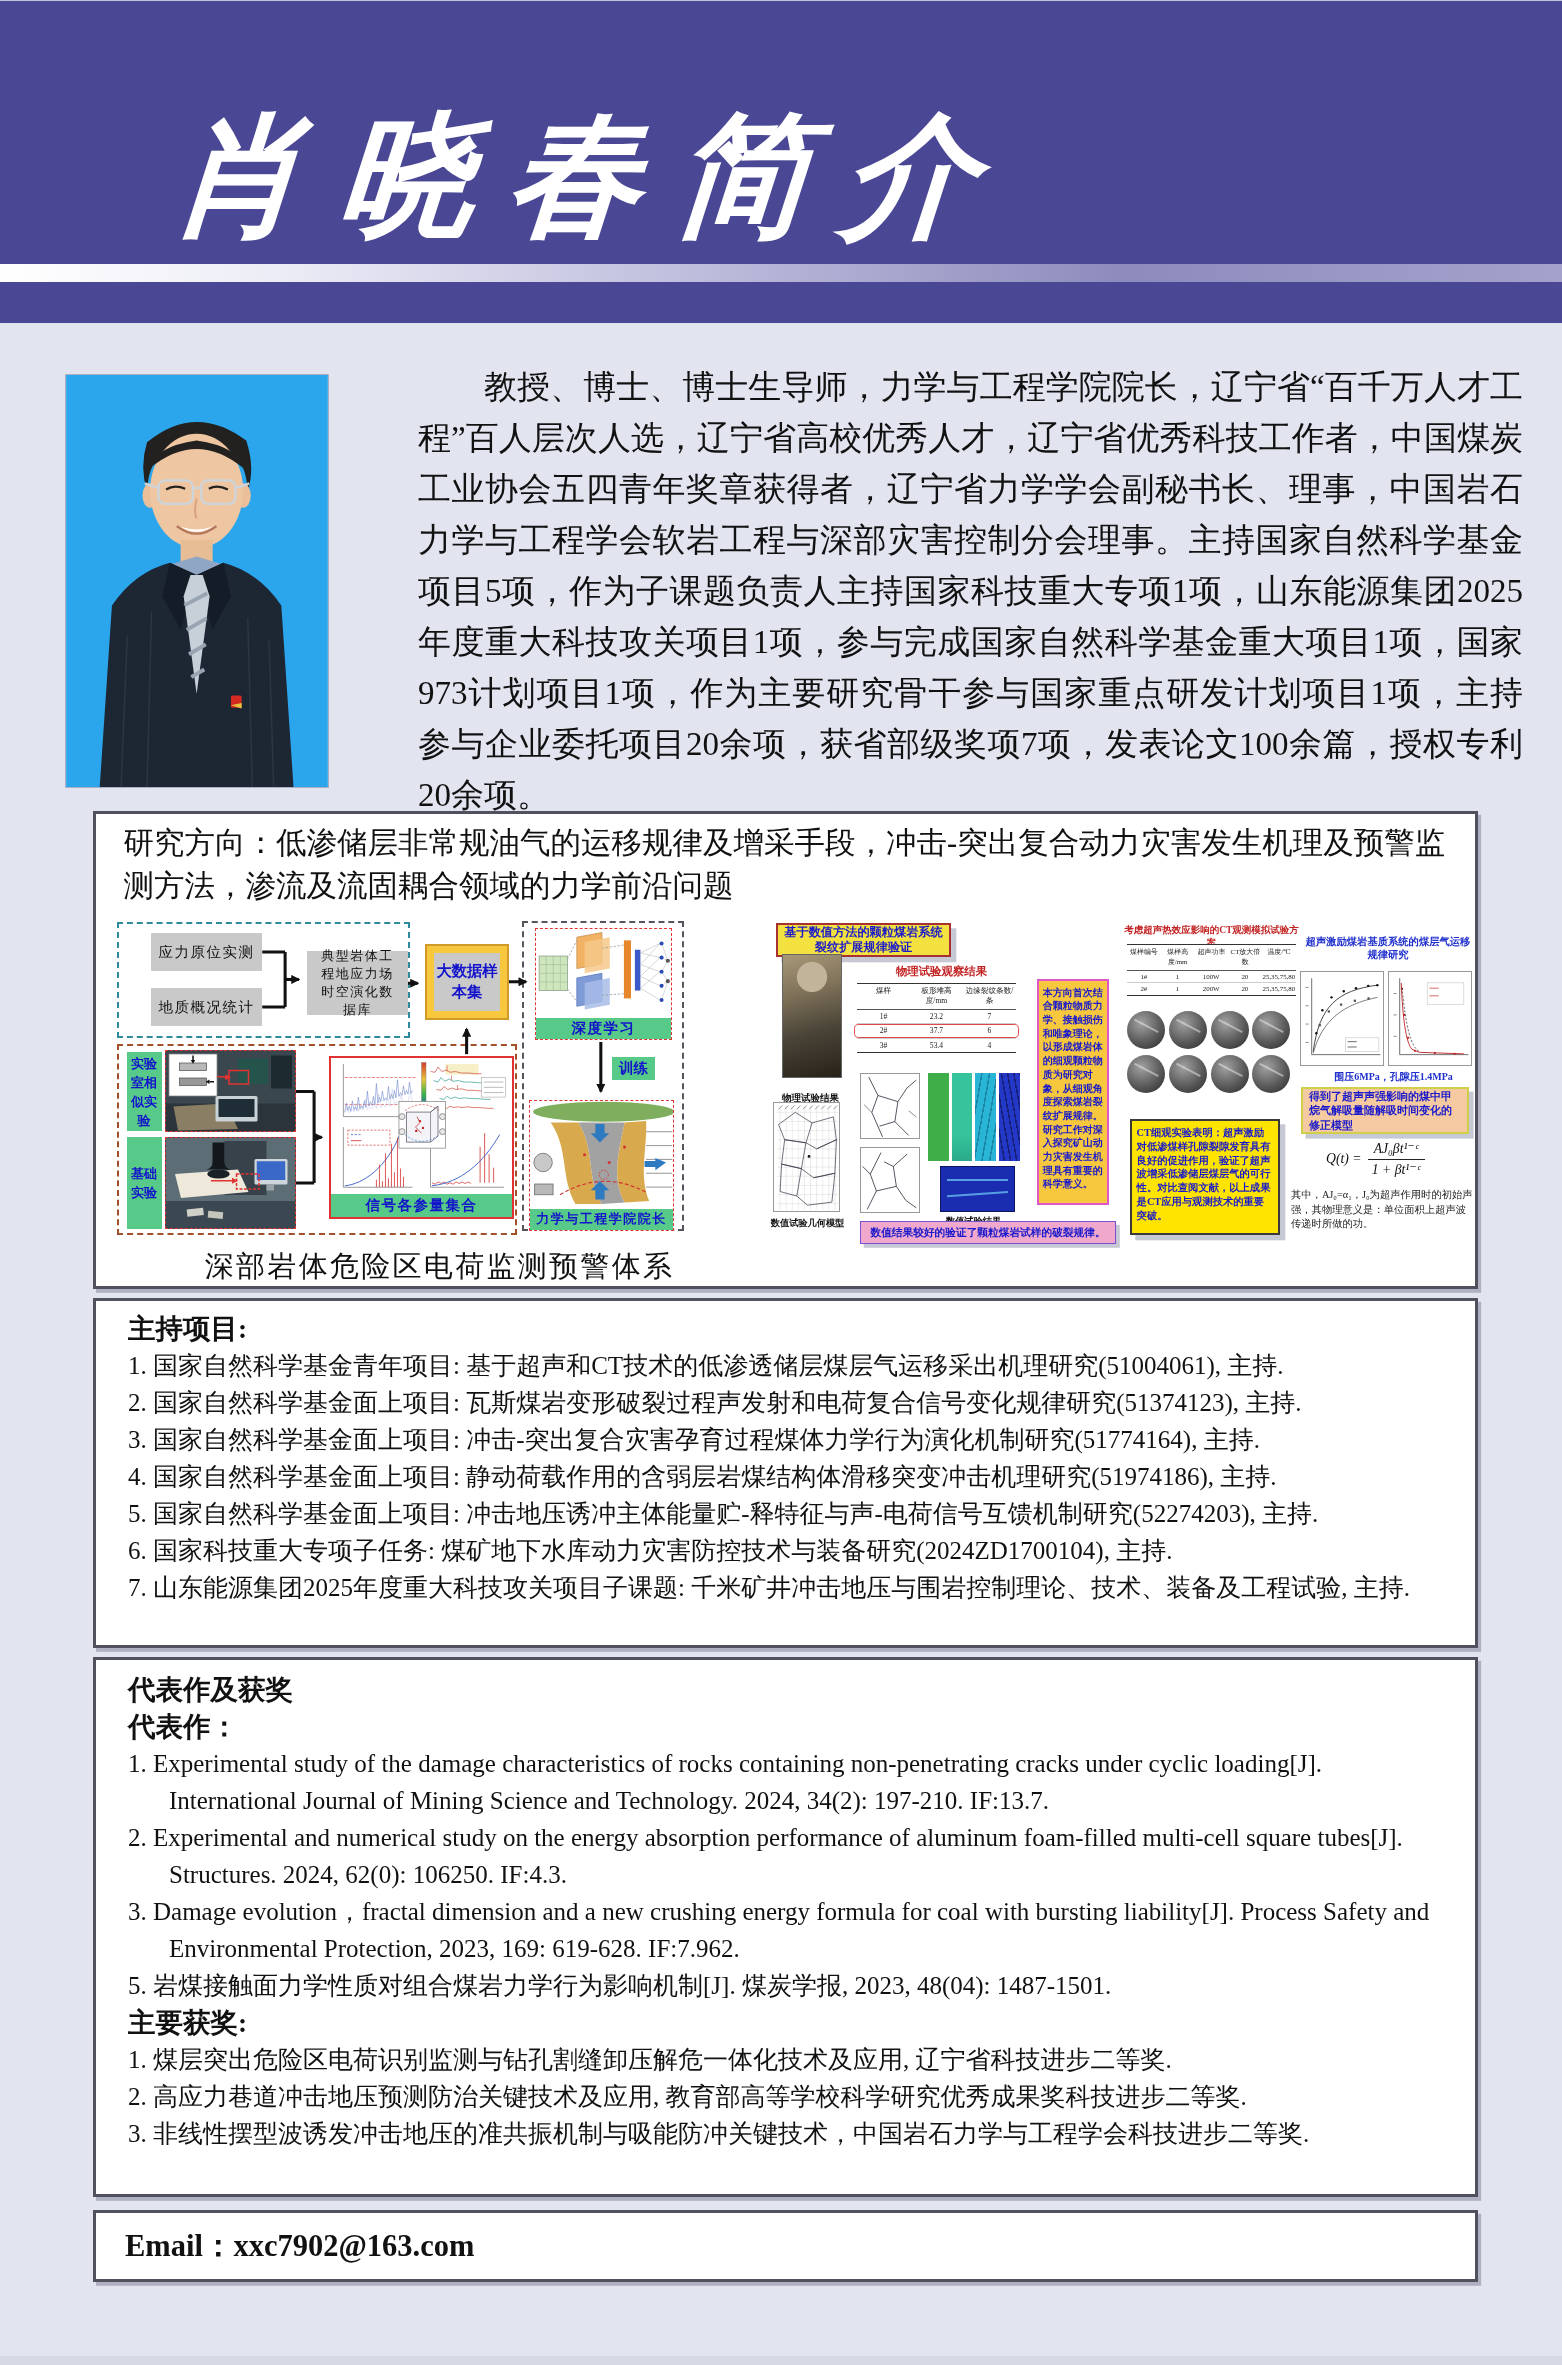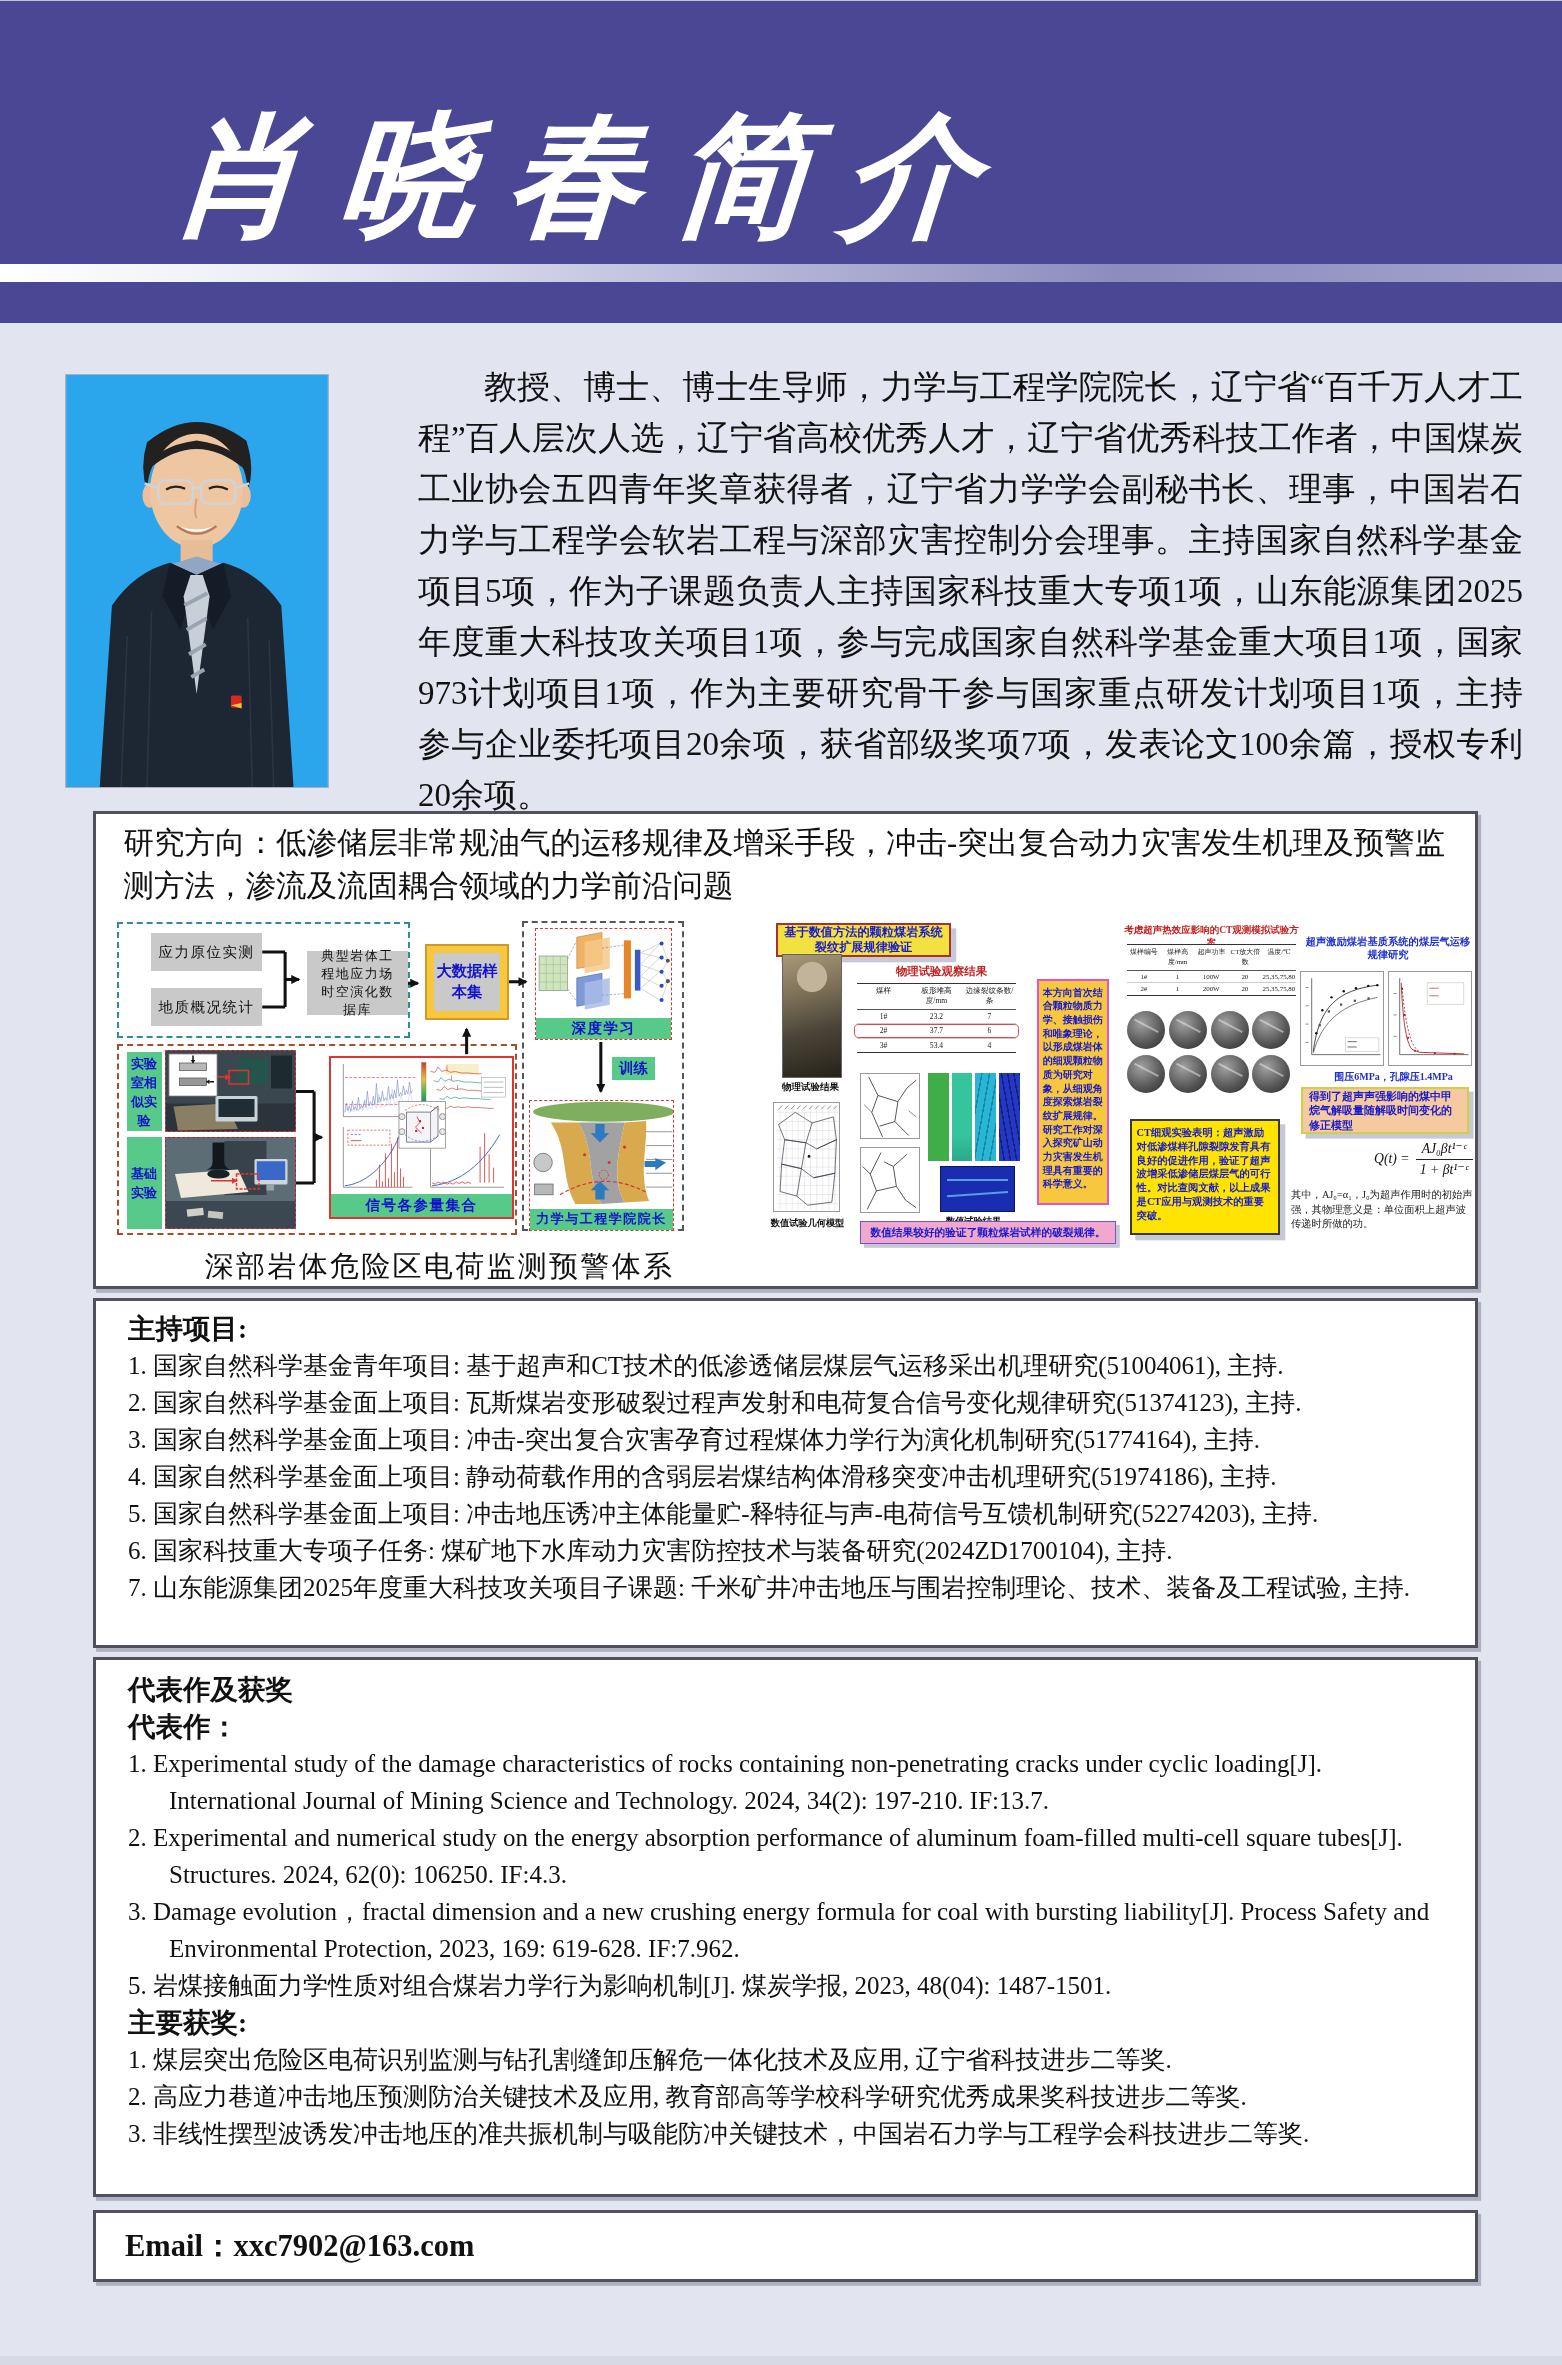--- a/index.html
+++ b/index.html
@@ -351,7 +351,7 @@
     </div>
 
     <div class="rock" style="left:686px;top:140px;width:58px;height:122px"></div>
-    <div class="slabel" style="left:665px;top:267px;width:99px">物理试验结果</div>
+    <div class="slabel" style="left:665px;top:278px;width:99px">物理试验结果</div>
 
     <div class="sketch" style="left:677px;top:288px;width:67px;height:110px">
       <svg viewBox="0 0 88 144" width="67" height="110">

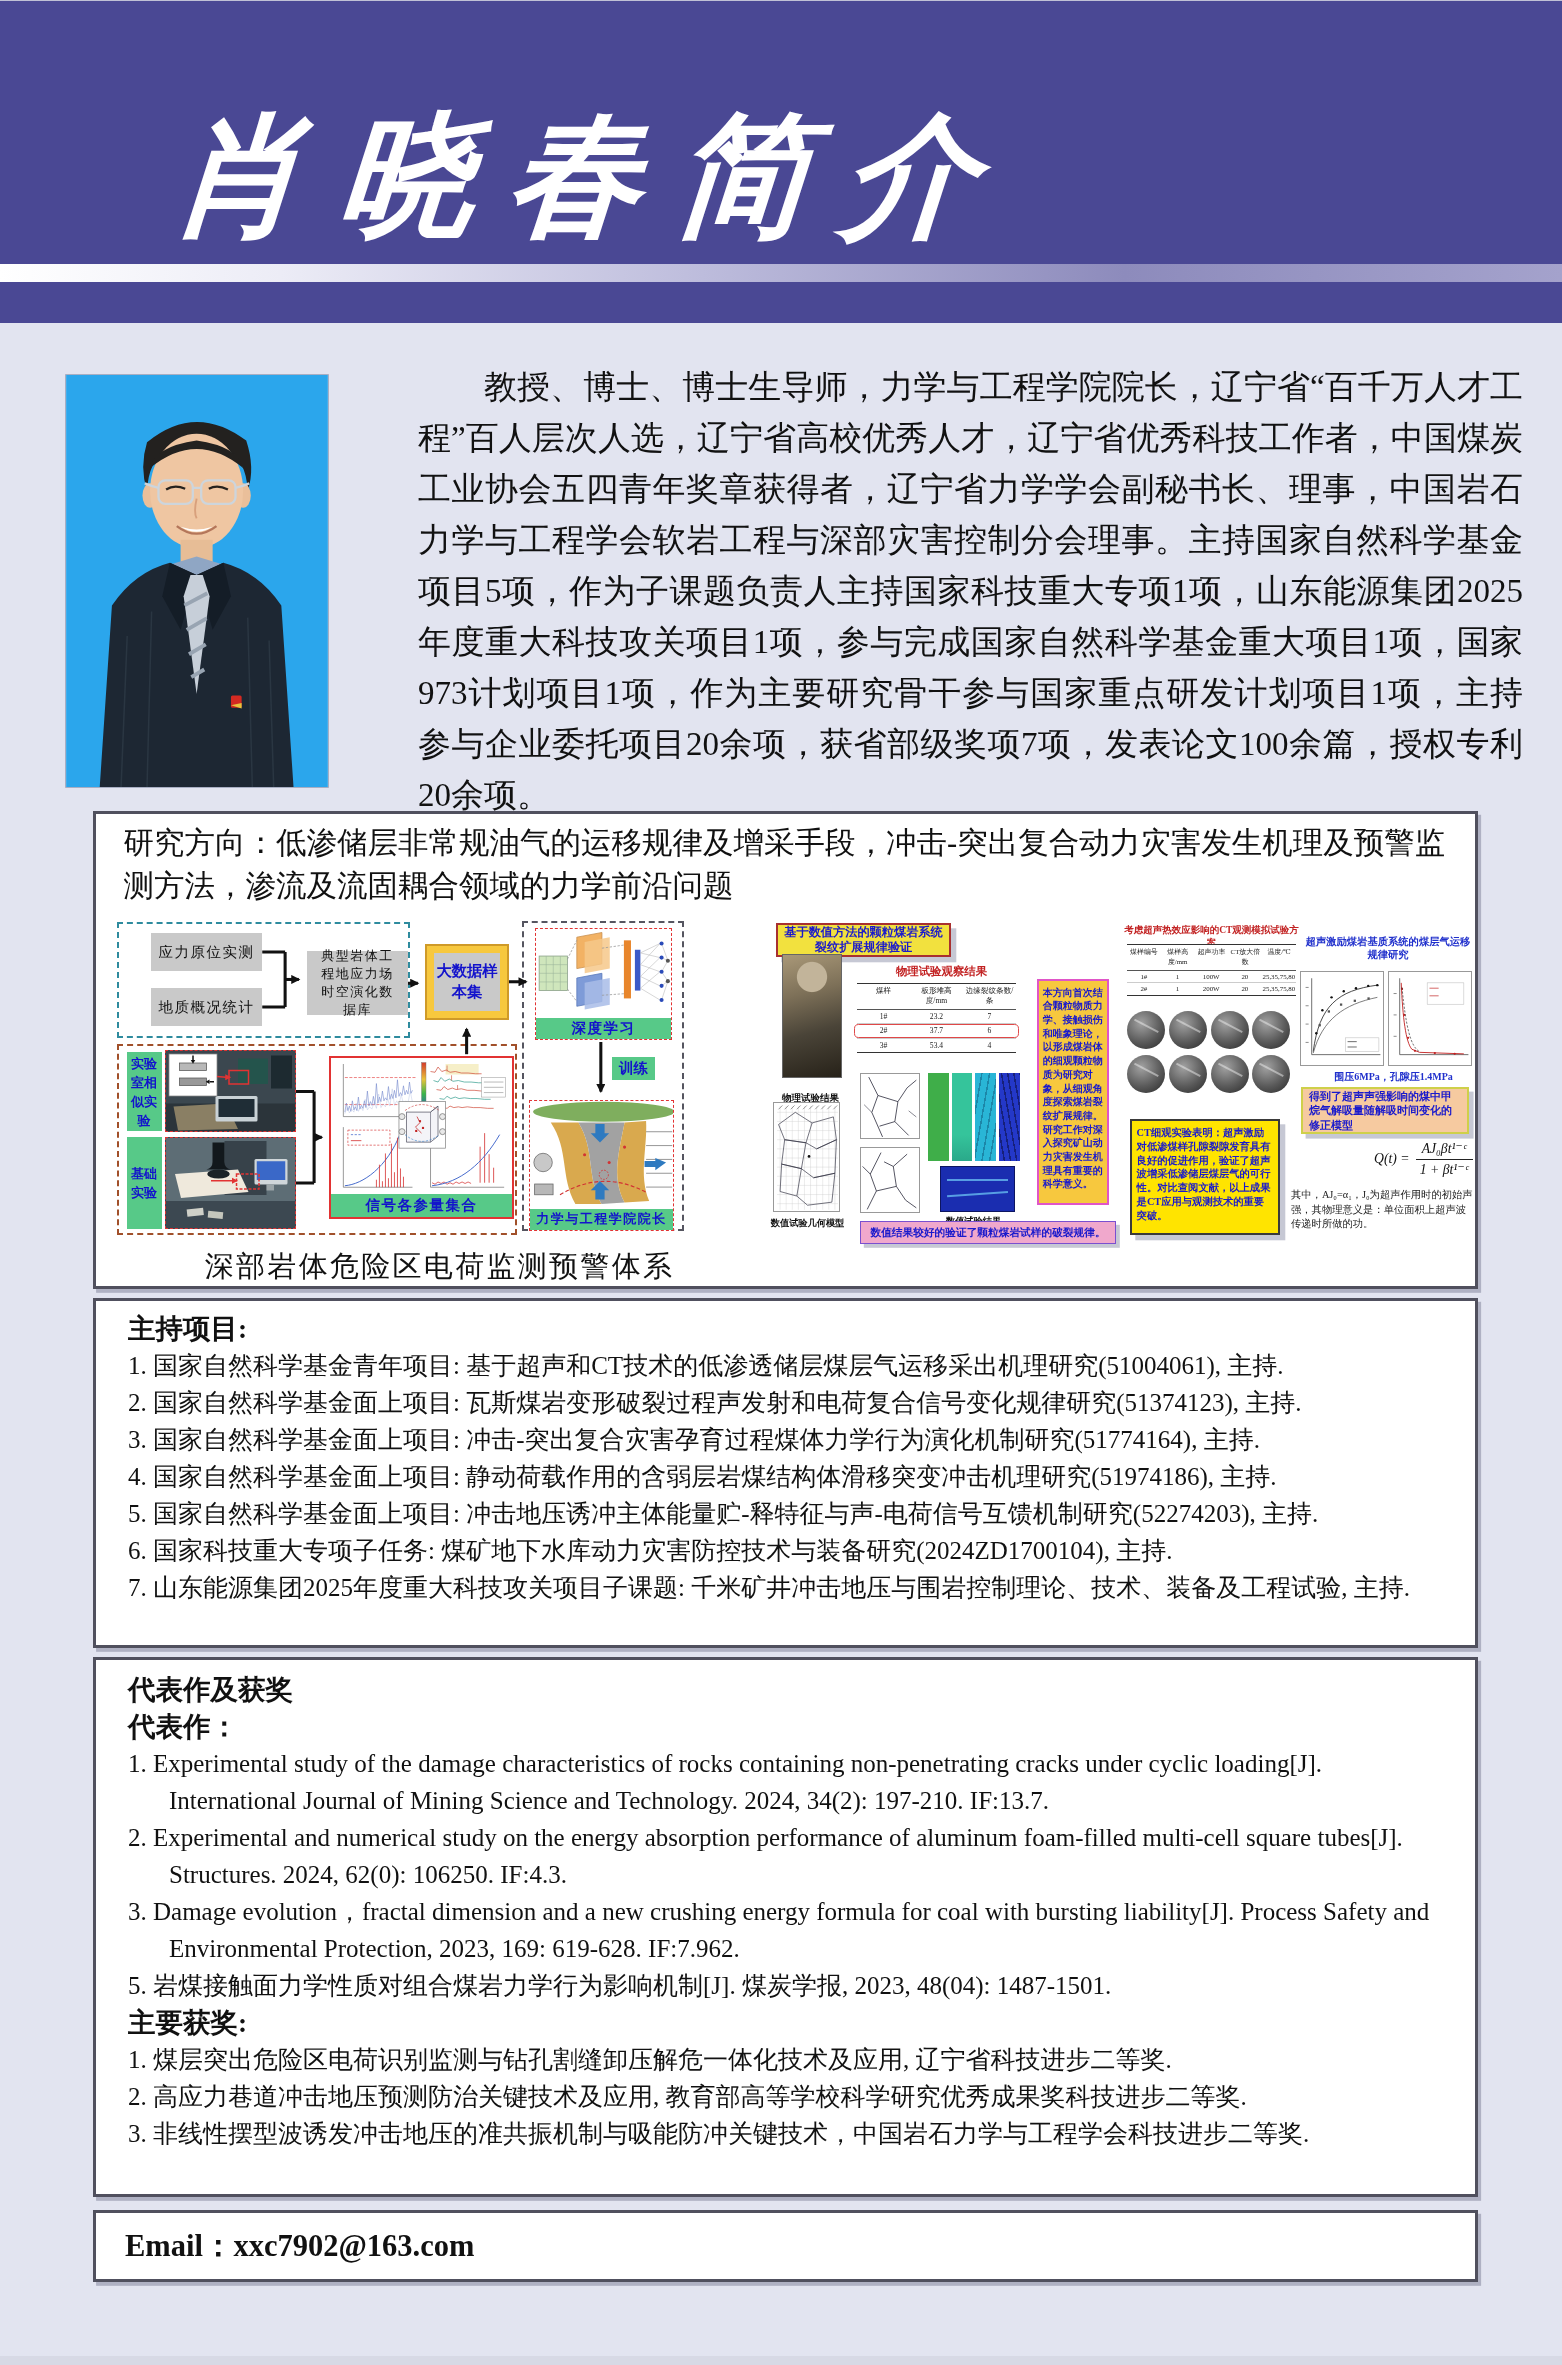--- a/index.html
+++ b/index.html
@@ -87,7 +87,7 @@
   .ct{width:38px;height:38px;border-radius:50%;position:relative;overflow:hidden;
       background:radial-gradient(circle at 38% 32%,#a2a2a2,#5a5a5a 55%,#2d2d2d 95%);}
   .ct::after{content:"";position:absolute;left:16%;top:36%;width:72%;height:1.5px;background:rgba(235,235,235,.5);transform:rotate(28deg);}
-  .formula{position:absolute;font-style:italic;font-size:13.7px;display:flex;align-items:center;gap:6.1px;color:#111;margin-left:48px;}
+  .formula{position:absolute;font-style:italic;font-size:13.7px;display:flex;align-items:center;gap:6.1px;color:#111;}
   .frac{display:inline-flex;flex-direction:column;text-align:center;}
   .fn{border-bottom:1.1px solid #222;padding:0 6.1px 1.5px;}
   .fd{padding-top:1.5px;}

